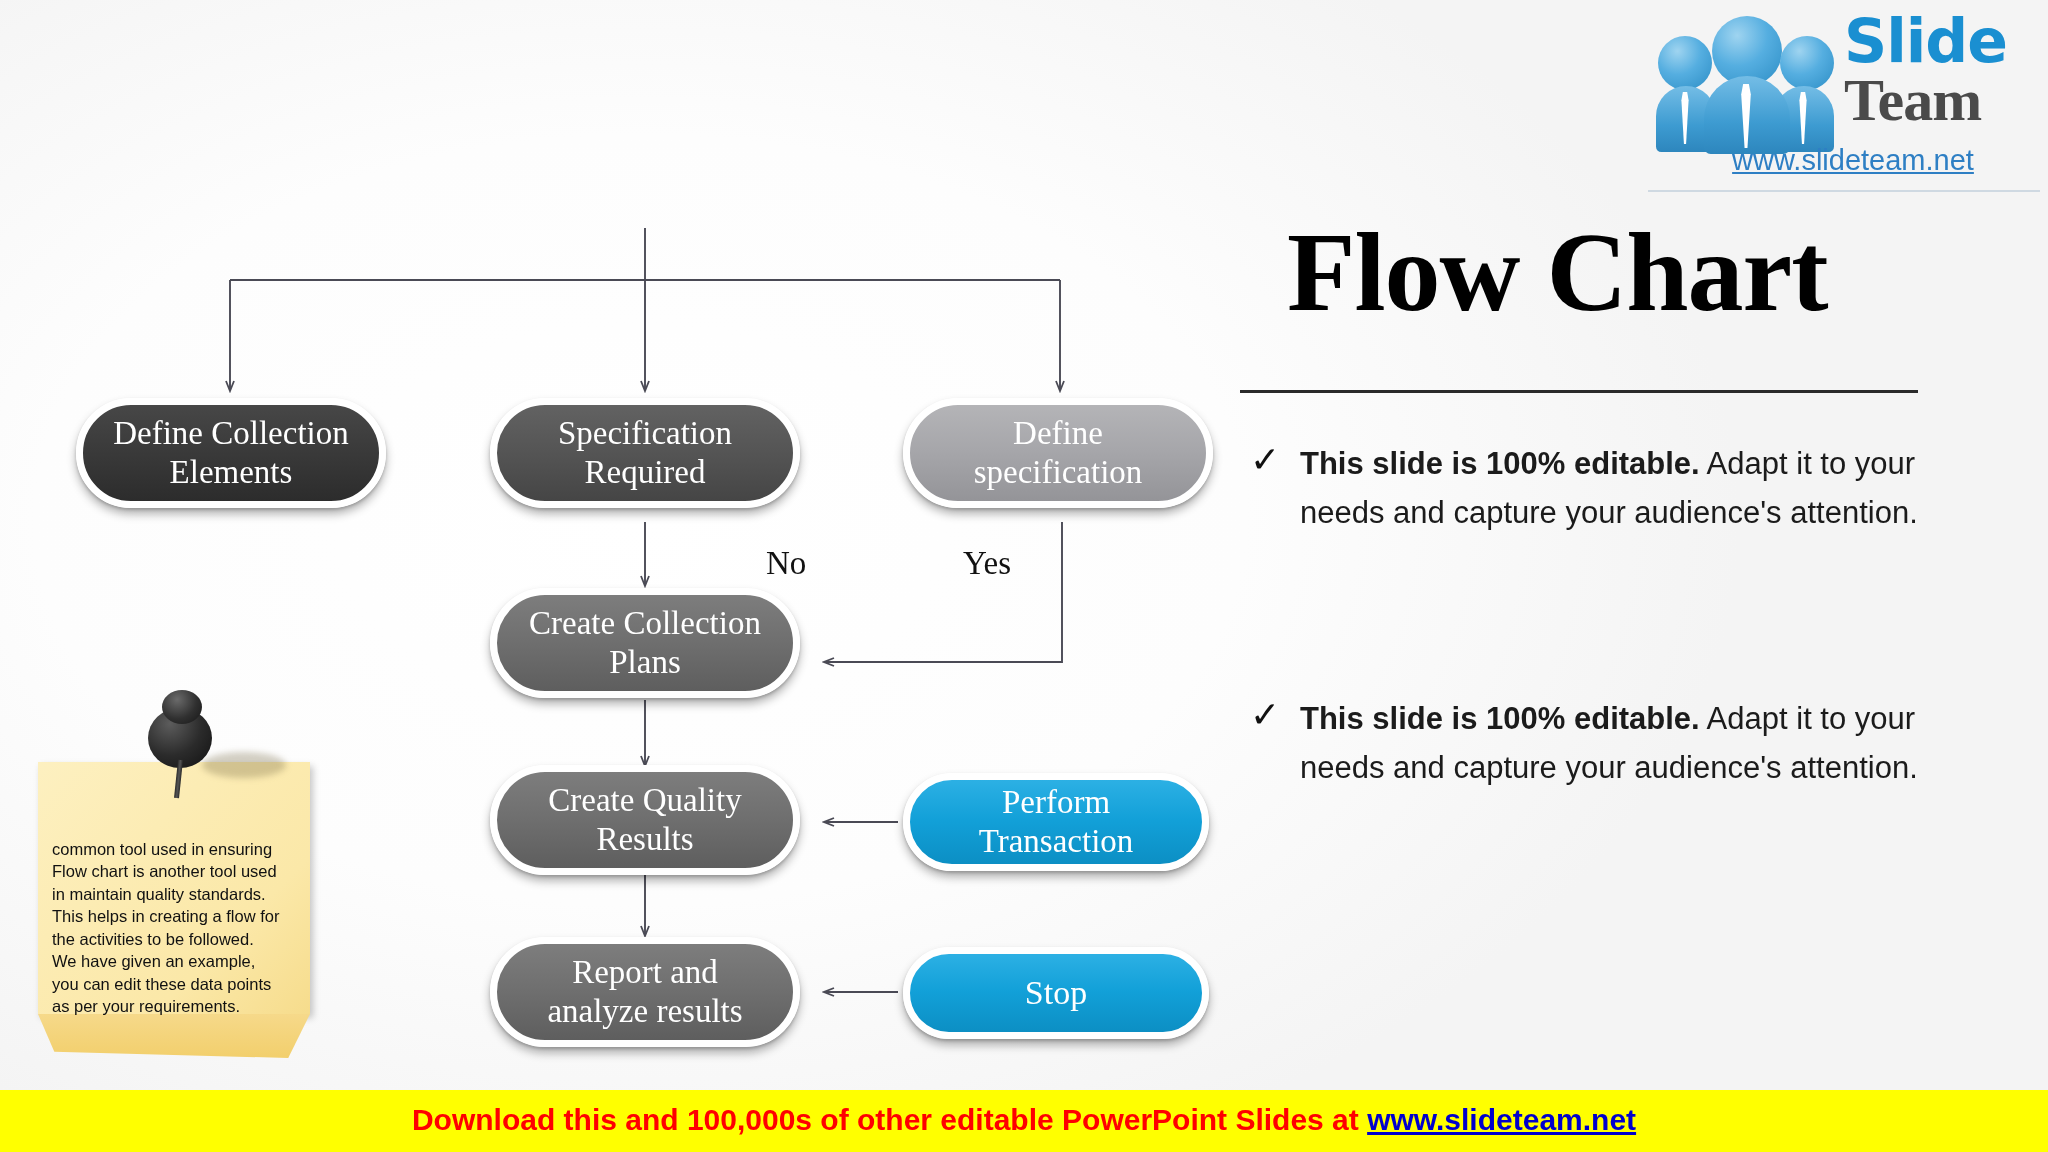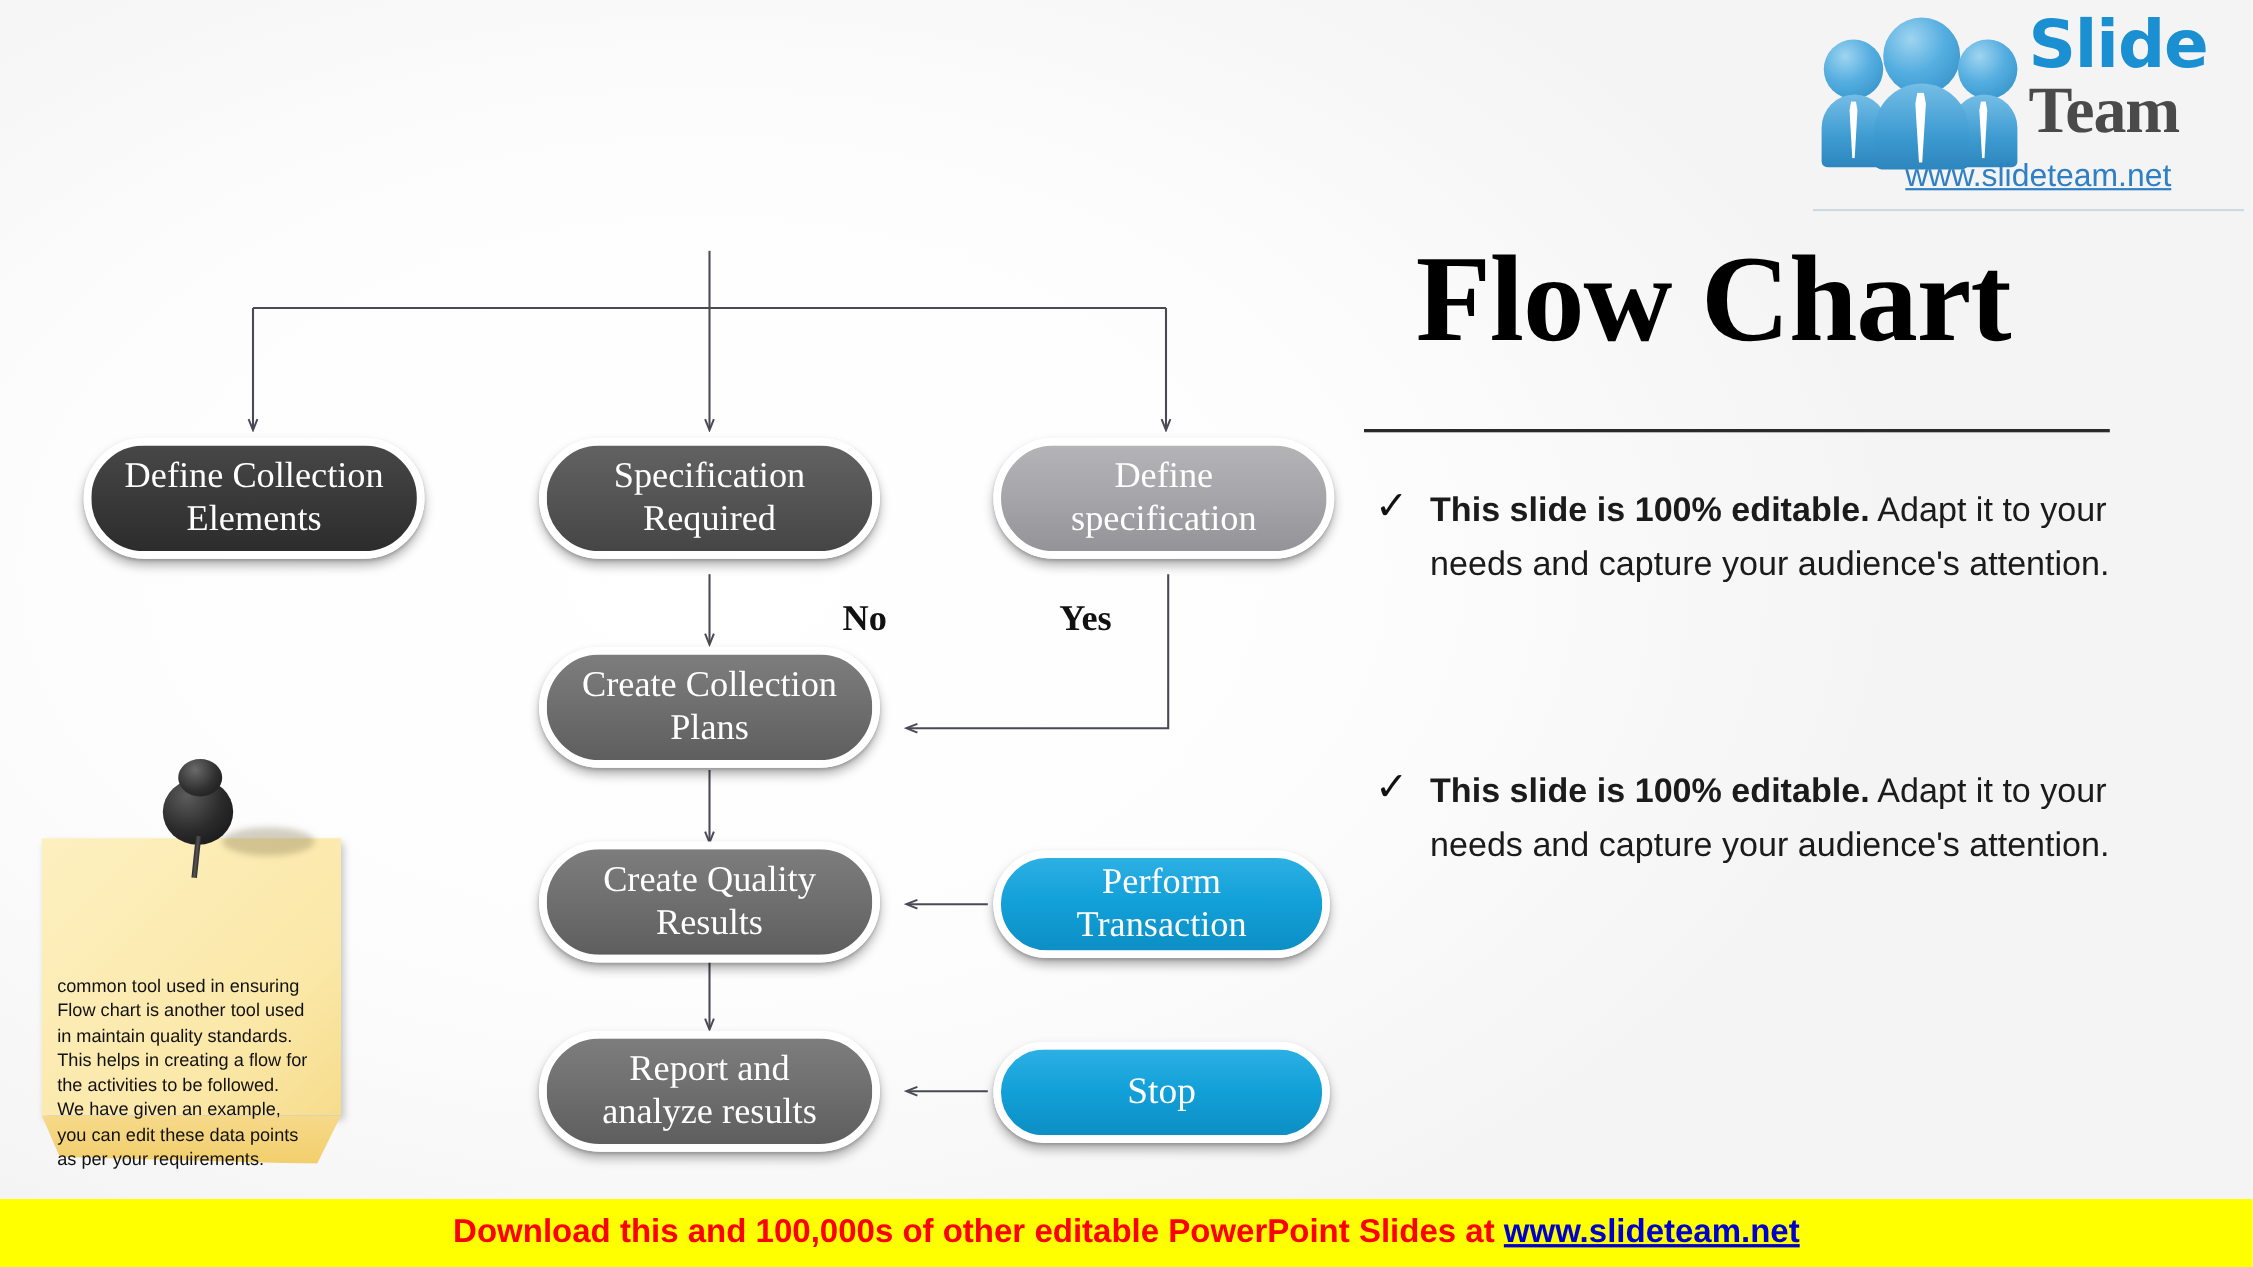--- a/index.html
+++ b/index.html
@@ -81,7 +81,7 @@
   .flag{
     position:absolute;
     font-family:"Liberation Serif", serif;
-    font-weight:bold;font-size:33px;color:#111;
+    font-weight:normal;font-size:33px;color:#111;
   }
 
   

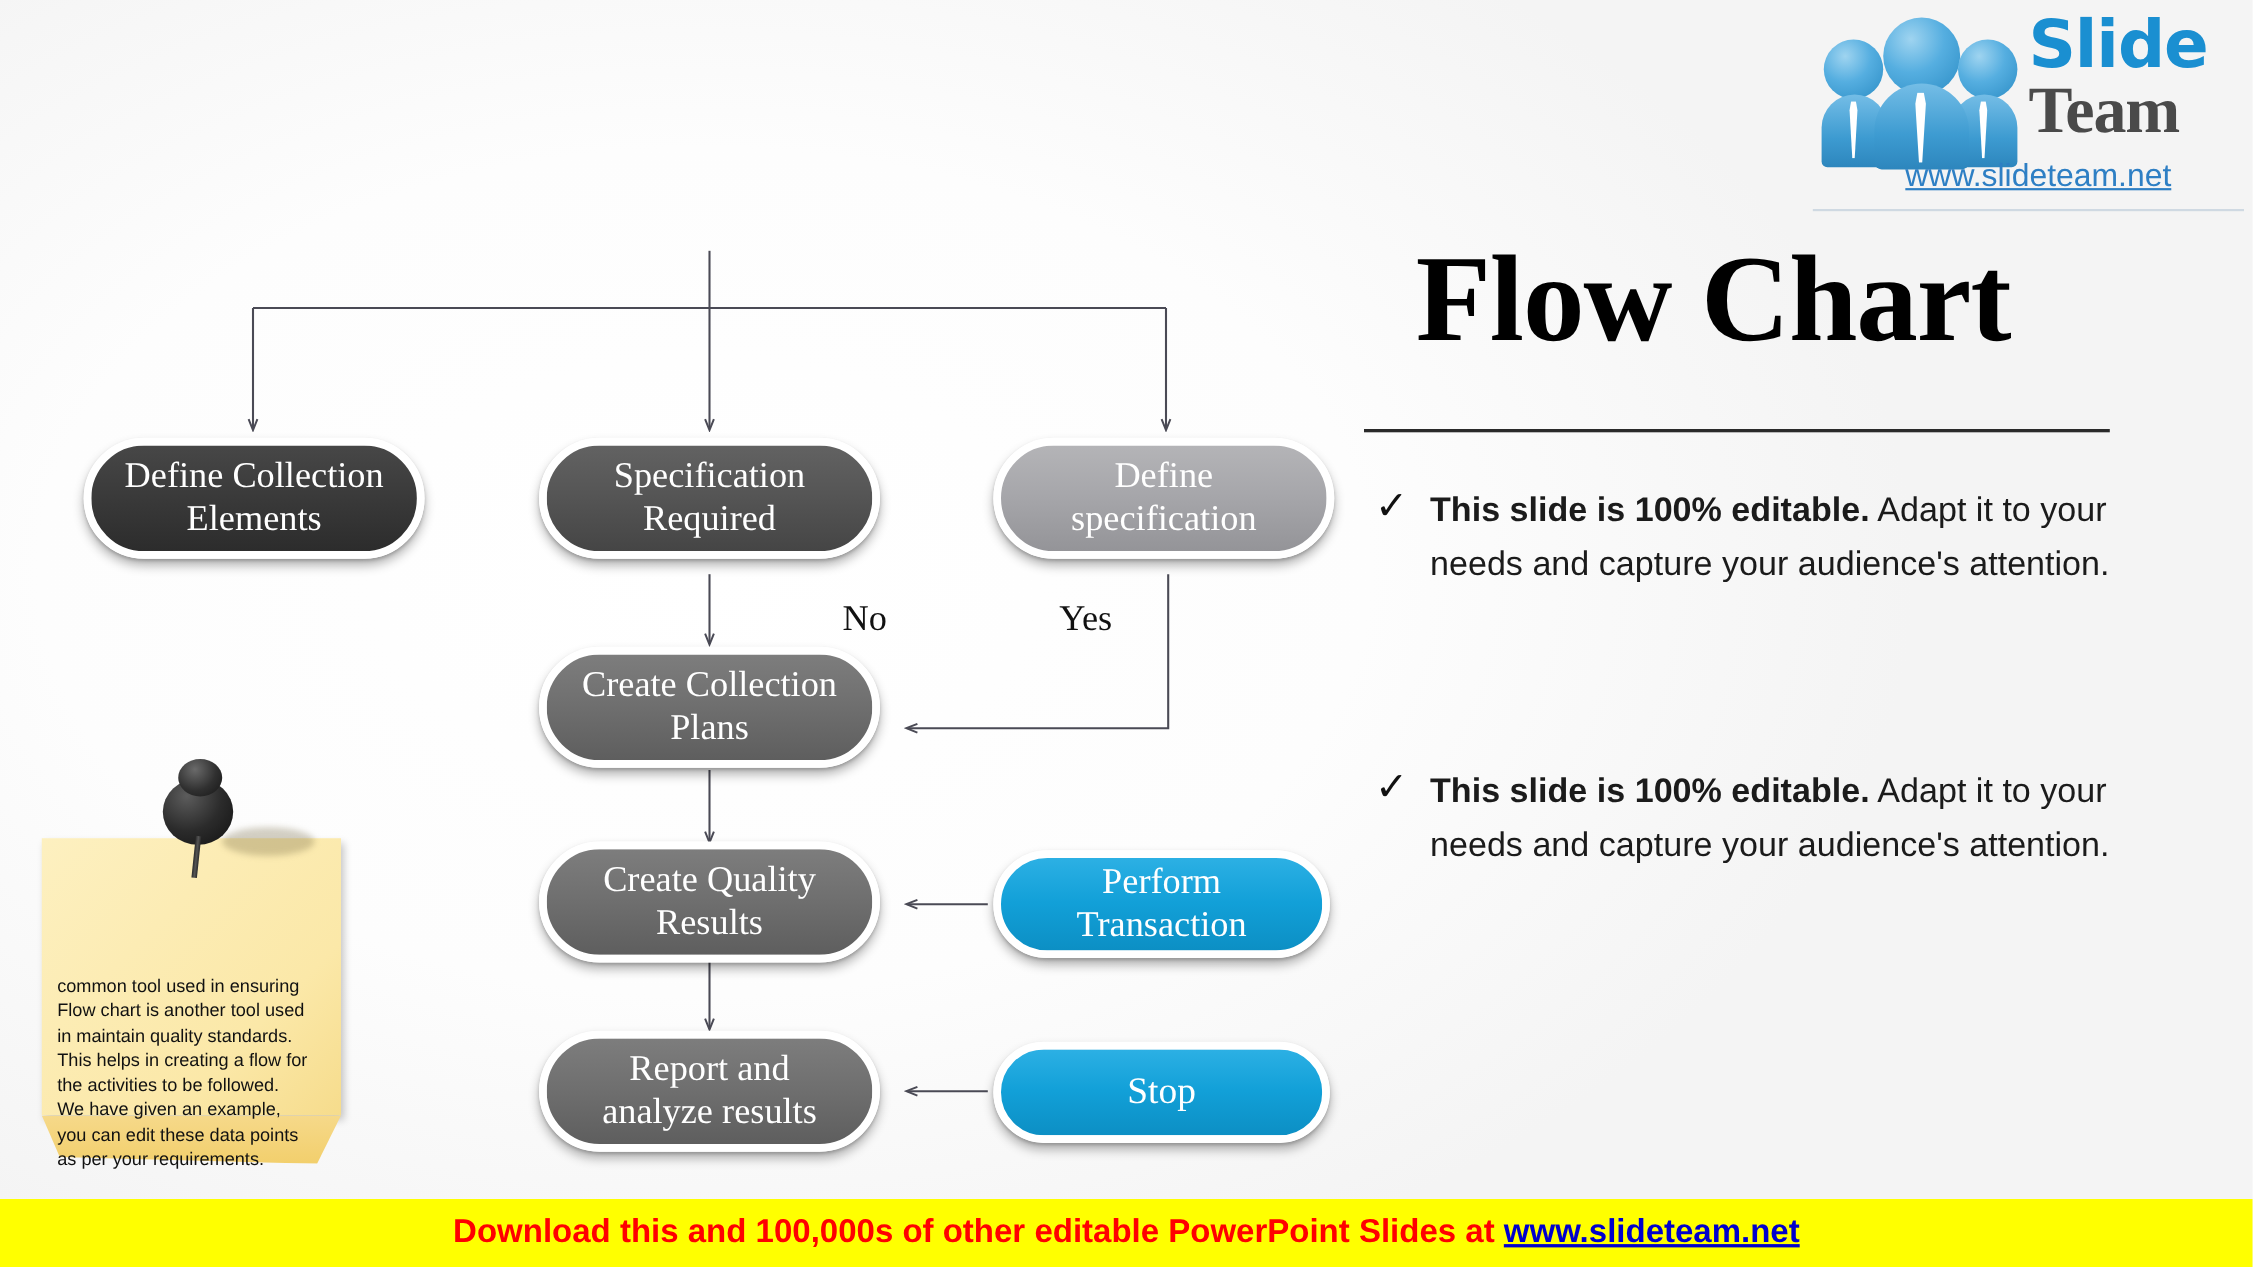--- a/index.html
+++ b/index.html
@@ -94,7 +94,7 @@
     box-shadow:2px 3px 6px rgba(0,0,0,.18);}
   #sticky-txt{position:absolute;left:52px;top:838px;width:248px;
     font-size:16.5px;line-height:1.36;color:#111;
-    font-family:"Liberation Sans", sans-serif;white-space:pre-line;margin-top:48px;}
+    font-family:"Liberation Sans", sans-serif;white-space:pre-line;}
   #pin{position:absolute;left:140px;top:690px;width:86px;height:108px;}
   #pin .cap{position:absolute;left:8px;top:18px;width:64px;height:60px;border-radius:50%;
     background:radial-gradient(circle at 34% 26%,#5c5c5c 0%,#2b2b2b 52%,#111 100%);}

